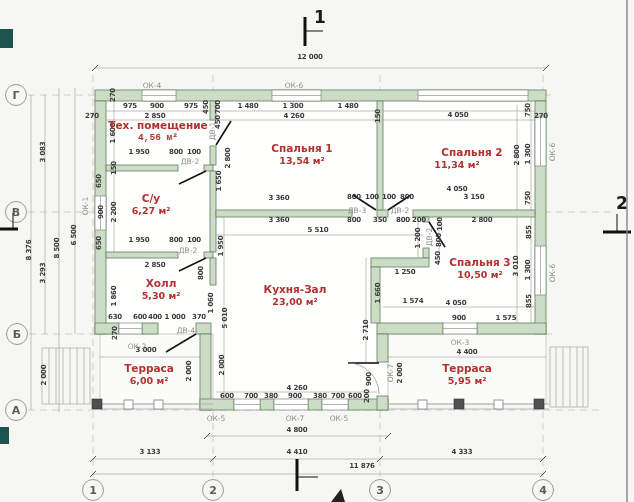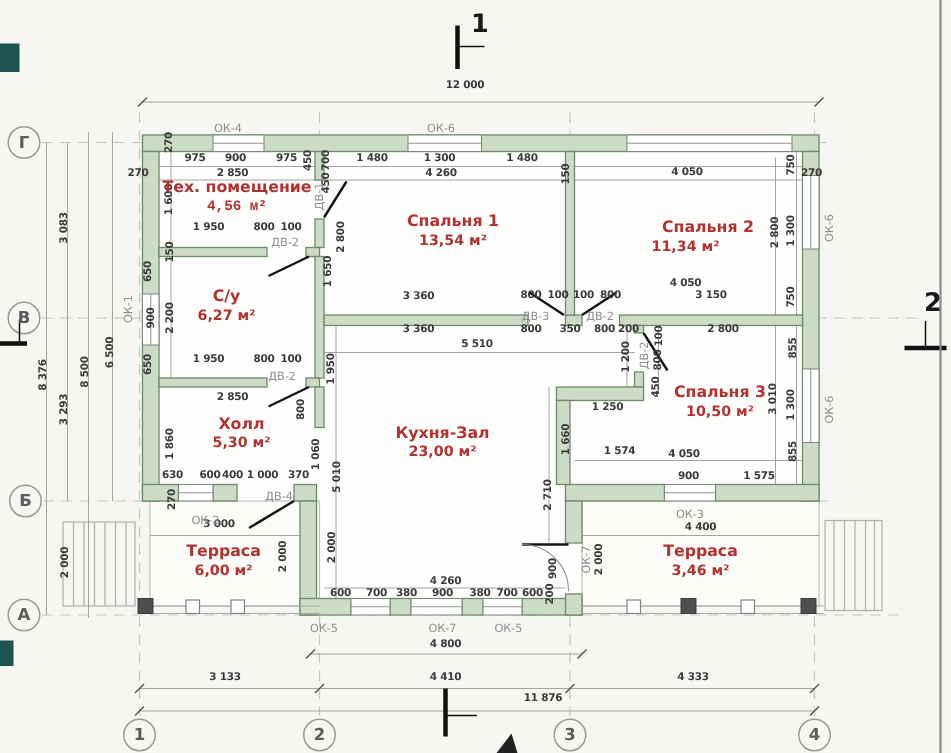--- a/index.html
+++ b/index.html
@@ -364,7 +364,7 @@
       <span class="lbl room-name" style="left: 149px; top: 368px;">Терраса</span>
       <span class="lbl room-area" style="left: 149px; top: 381px;">6,00 м²</span>
       <span class="lbl room-name" style="left: 467px; top: 368px;">Терраса</span>
-      <span class="lbl room-area" style="left: 467px; top: 381px;">3,46 м²</span>
+      <span class="lbl room-area" style="left: 467px; top: 381px;">5,95 м²</span>
       <span class="lbl axis" style="left: 16px; top: 95px;">Г</span>
       <span class="lbl axis" style="left: 16px; top: 212px;">В</span>
       <span class="lbl axis" style="left: 17px; top: 334px;">Б</span>

